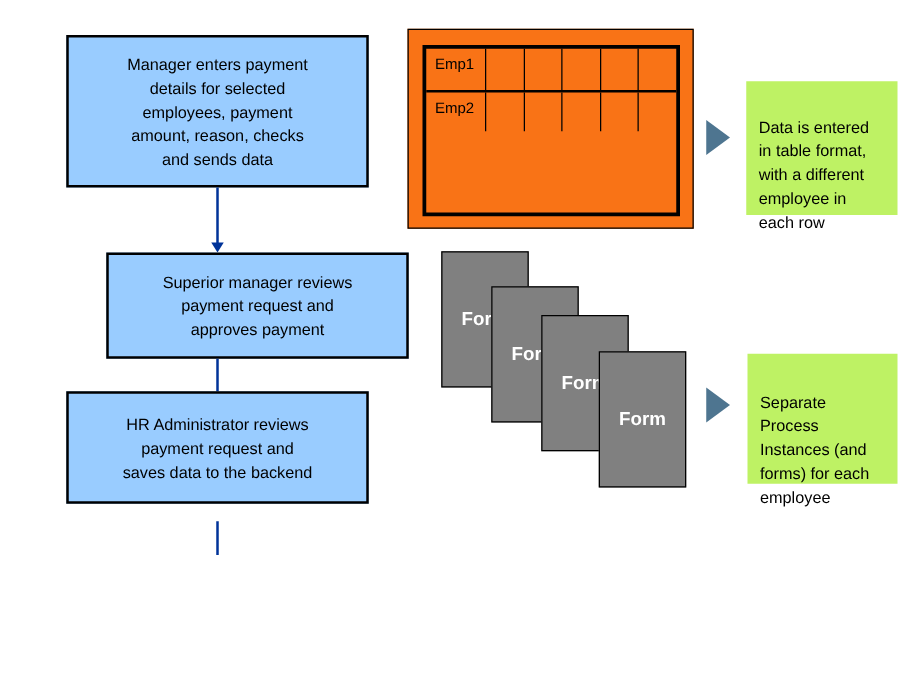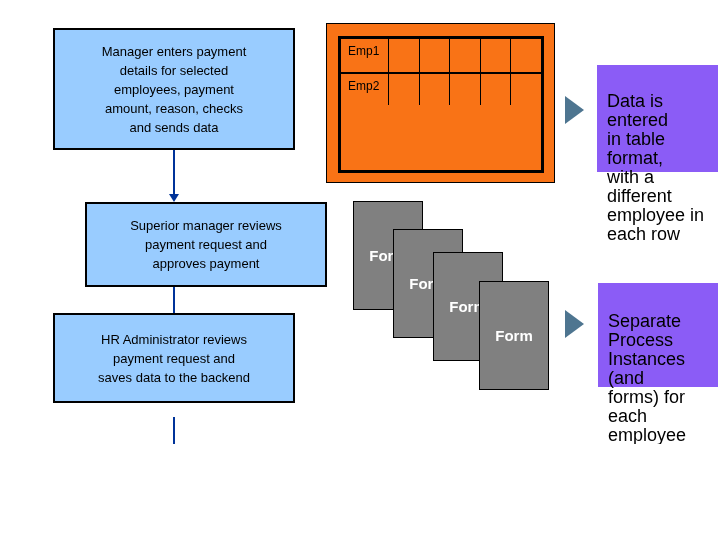--- a/index.html
+++ b/index.html
@@ -117,8 +117,8 @@
   
   .note {
     position: absolute;
-    background: #8b5cf6;
-    font-size: 18px;
+    background: #bef264;
+    font-size: 13px;
     line-height: 19px;
     white-space: pre-line;
     padding: 8px 4px 0 10px;

